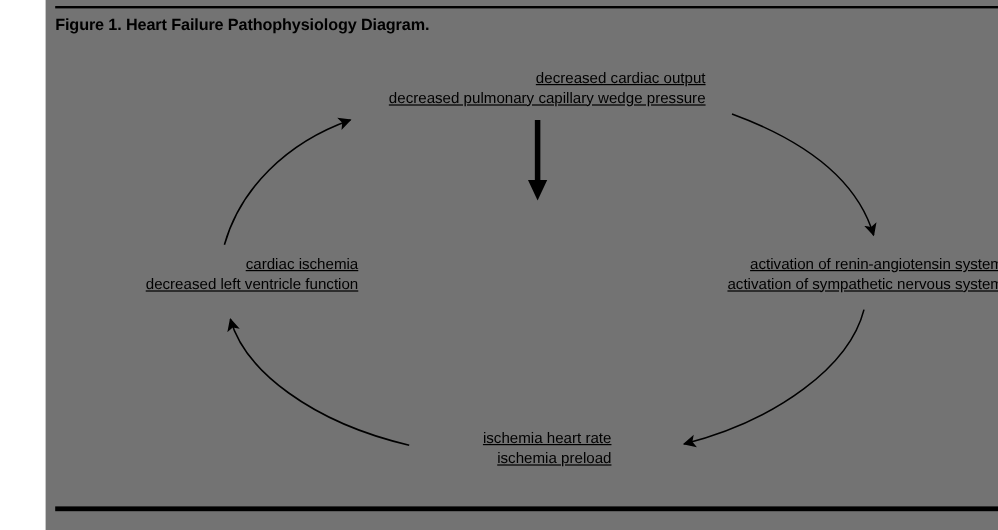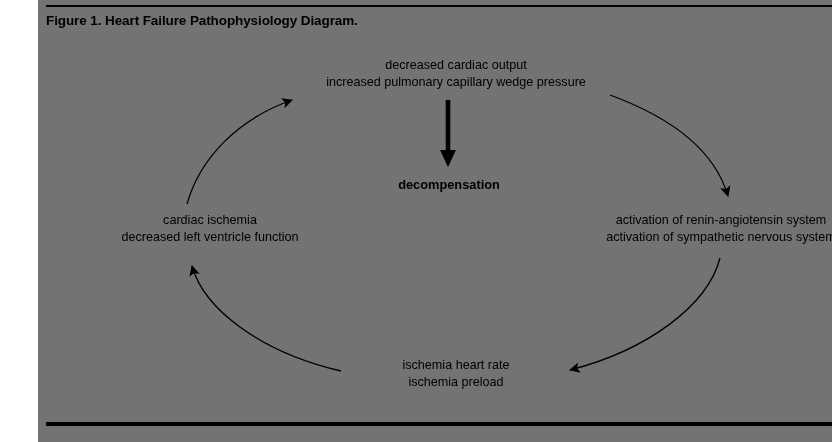--- a/index.html
+++ b/index.html
@@ -54,10 +54,11 @@
   }
   .node {
     position: absolute;
-    text-align: center;
+    text-align: right;
     font-size: 12.6px;
     line-height: 16.5px;
     white-space: nowrap;
+    text-decoration: underline;
   }
   .node-line {
     display: block;

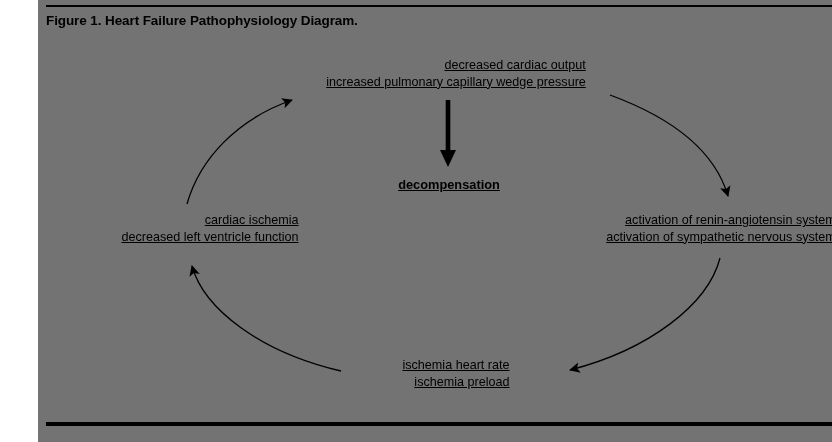--- a/index.html
+++ b/index.html
@@ -124,7 +124,7 @@
 
   <div class="node" id="node-top">
     <span class="node-line">decreased cardiac output</span>
-    <span class="node-line">increased pulmonary capillary wedge pressure</span>
+    <span class="node-line">decreased pulmonary capillary wedge pressure</span>
   </div>
 
   <div class="node" id="node-center">

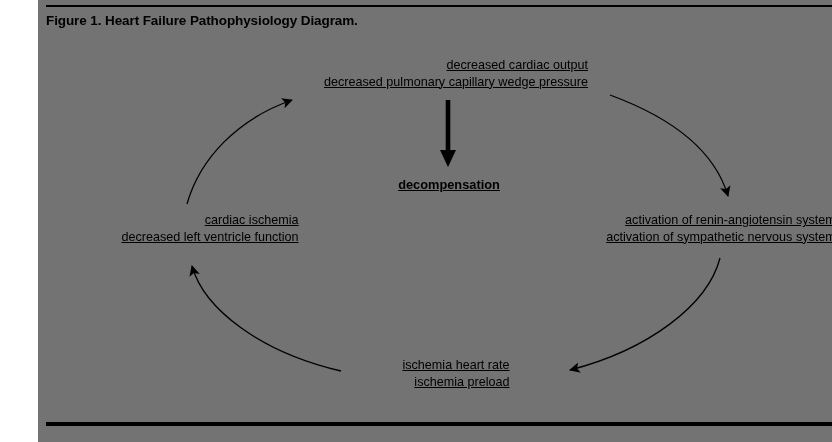--- a/index.html
+++ b/index.html
@@ -128,7 +128,6 @@
   </div>
 
   <div class="node" id="node-center">
-    <span class="node-line">decompensation</span>
   </div>
 
   <div class="node" id="node-right">

